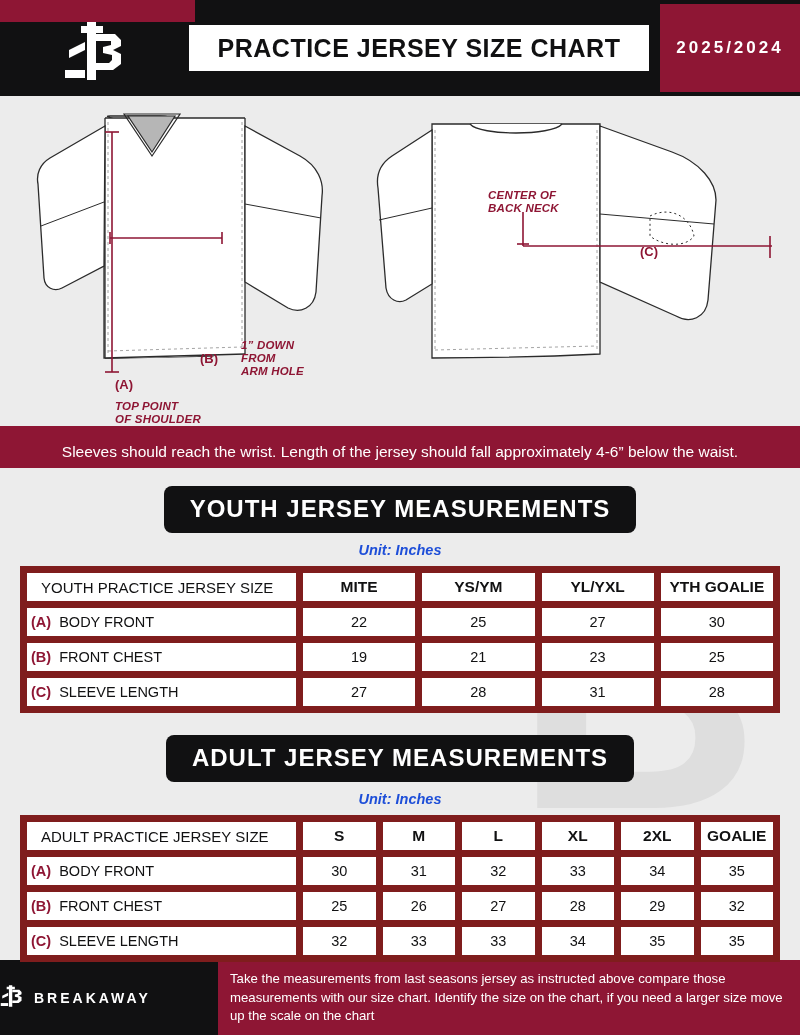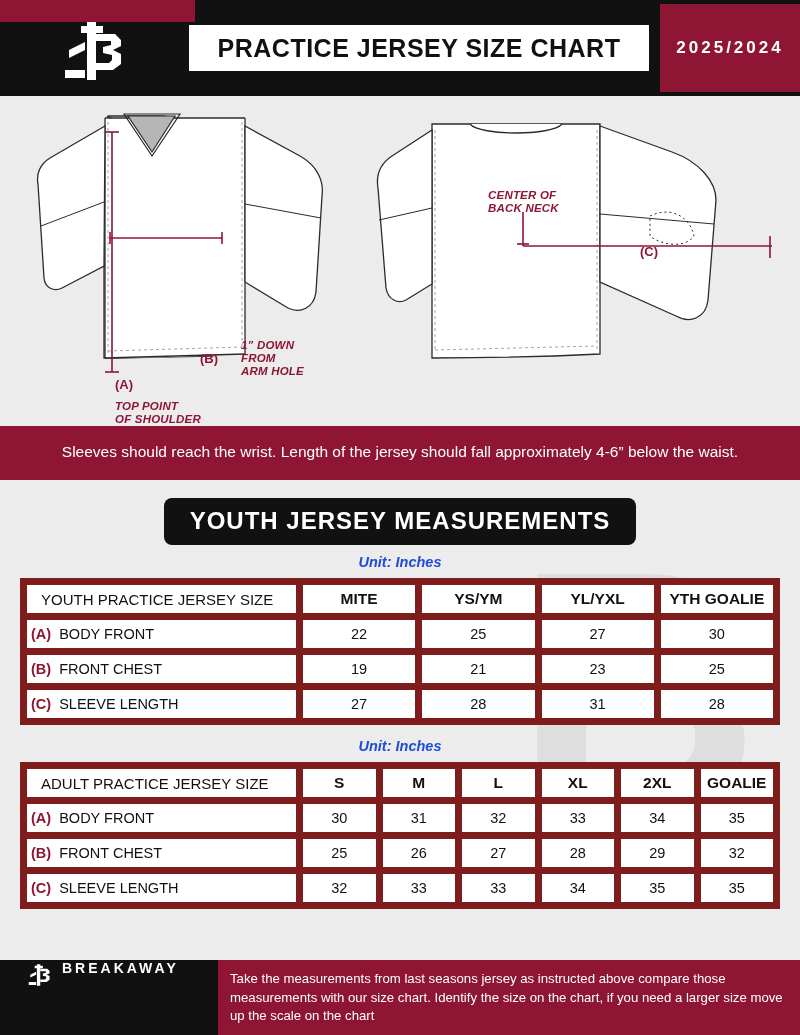--- a/index.html
+++ b/index.html
@@ -62,7 +62,7 @@
   
   .notebar {
     background:#8e1634; color:#fff; text-align:center;
-    padding:14px 60px 16px; font-size:15.5px; line-height:24px;
+    padding:14px 60px 4px; font-size:15.5px; line-height:24px;
   }
 
   

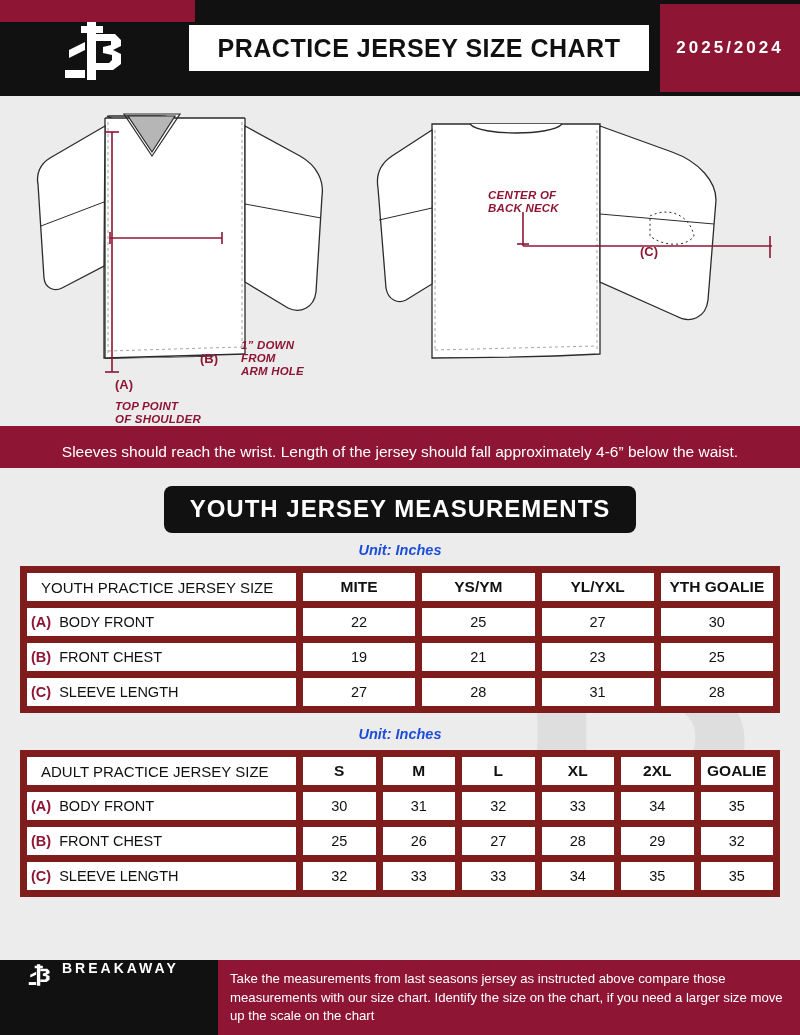--- a/index.html
+++ b/index.html
@@ -277,6 +277,9 @@
     </div>
 
     <div class="section" style="margin-top:4px;">
+      <div class="sect-title-wrap">
+        <div class="sect-title">ADULT JERSEY MEASUREMENTS</div>
+      </div>
       <div class="unit">Unit: Inches</div>
       <table>
         <colgroup>

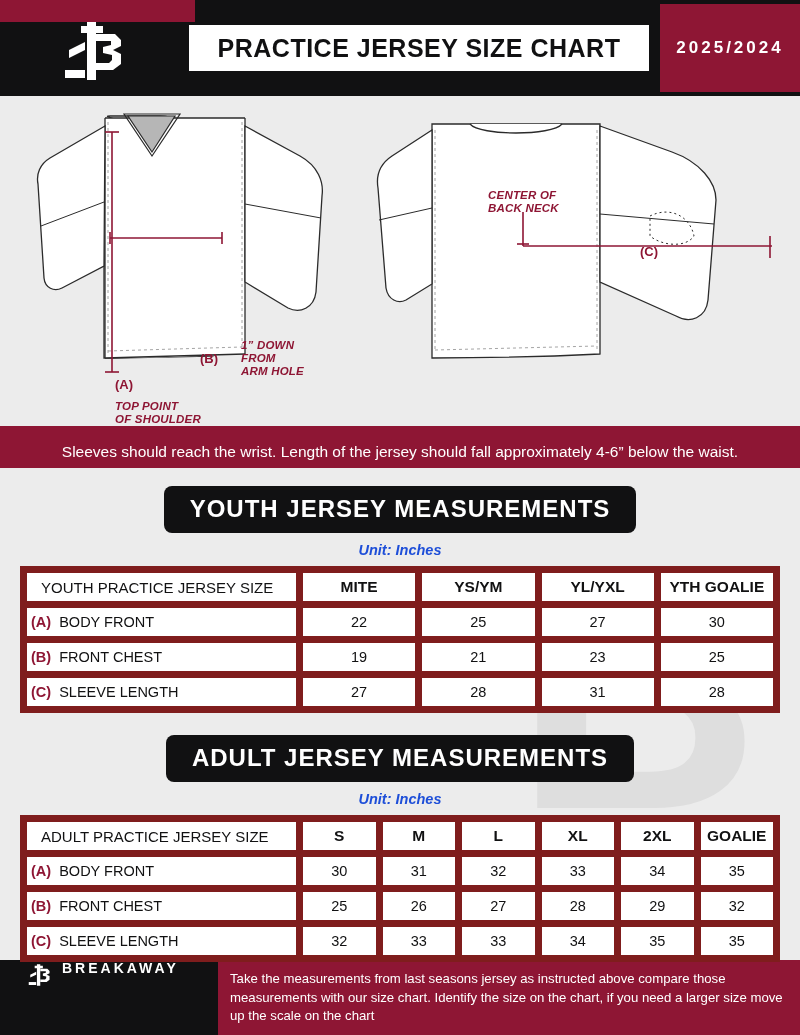--- a/index.html
+++ b/index.html
@@ -113,7 +113,7 @@
   }
   .footer-left {
     width:218px; background:#111112; color:#fff;
-    display:flex; gap:8px; padding-left:28px;
+    display:flex; align-items:center; gap:8px; 
   }
   .footer-brand {
     font-size:14px; font-weight:bold; letter-spacing:3px;

